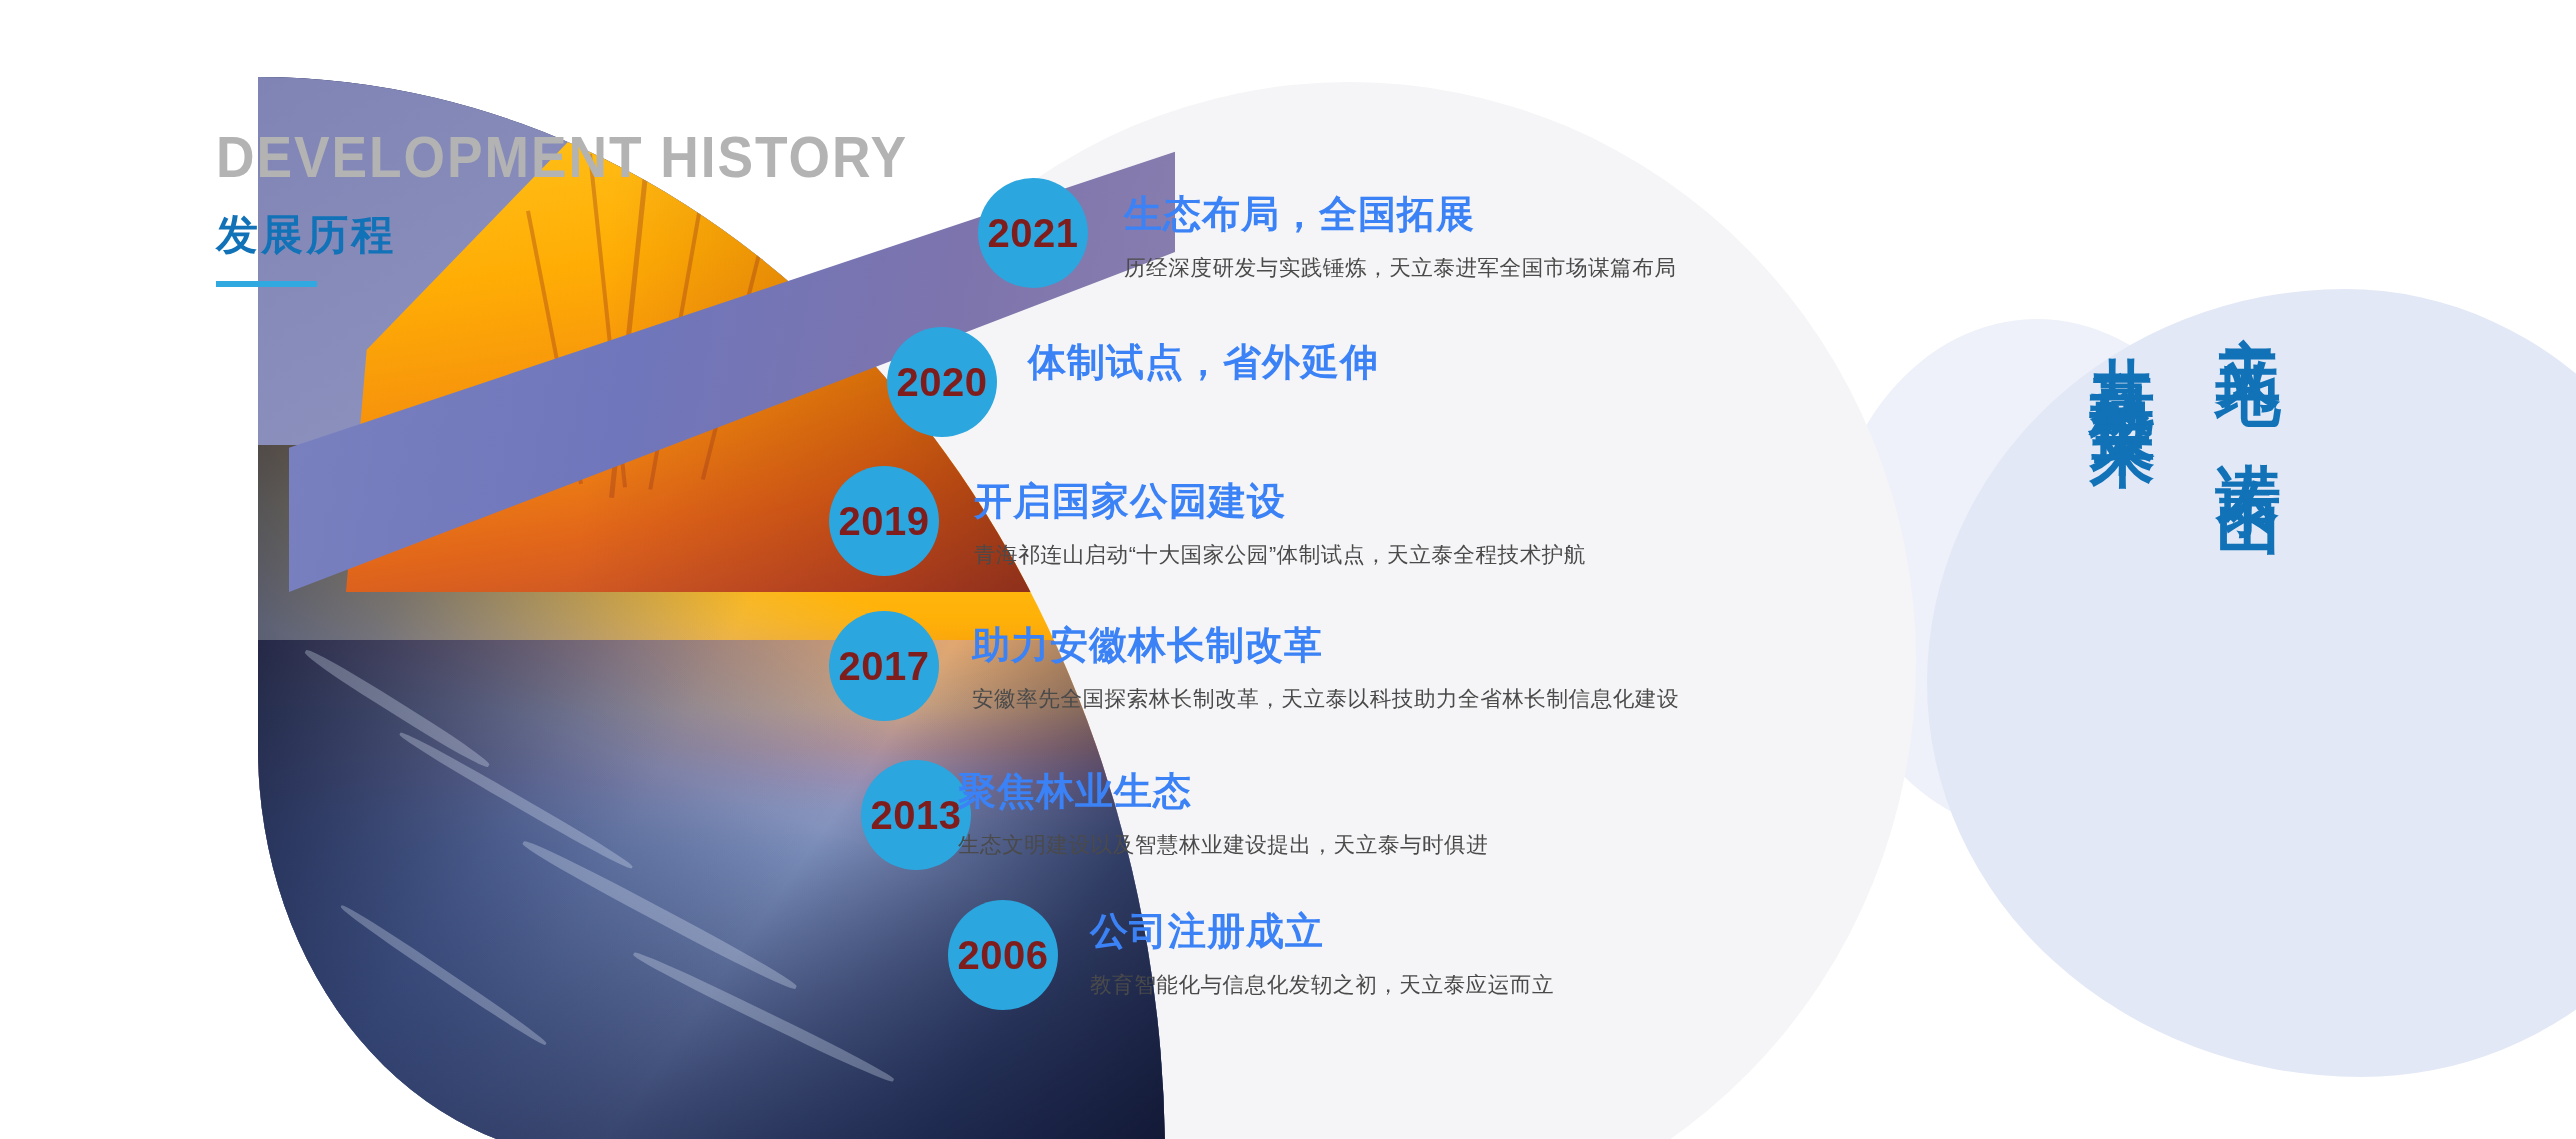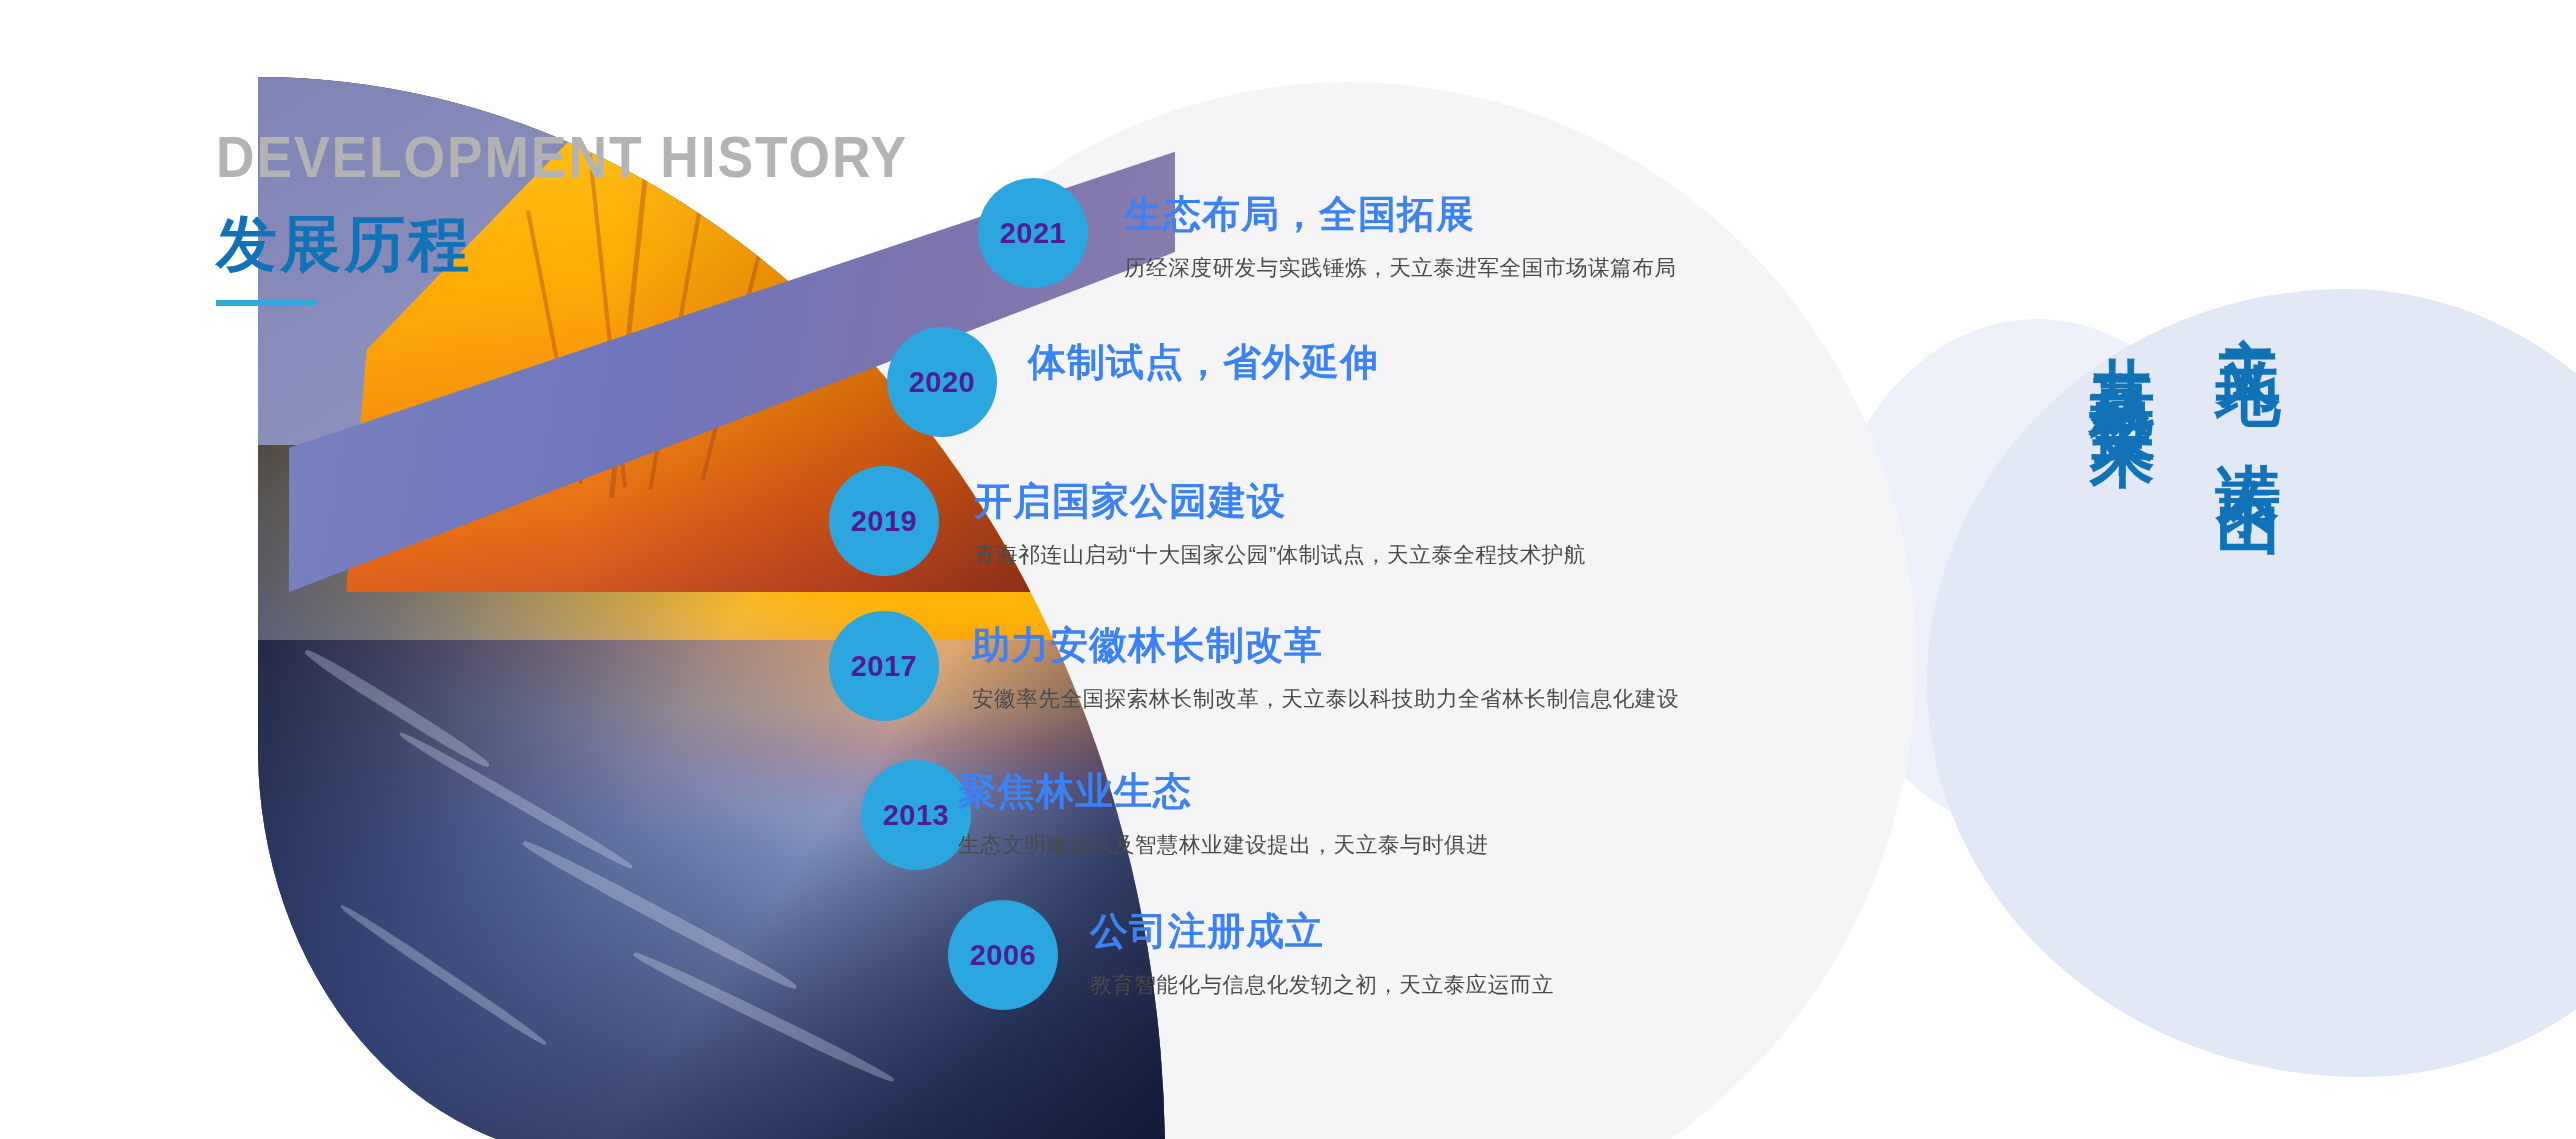--- a/index.html
+++ b/index.html
@@ -108,7 +108,7 @@
   }
   #hdr-cn{
     margin-top:28px;
-    font-size:61px;font-weight:bold;color:#1272b8;
+    font-size:42px;font-weight:bold;color:#1272b8;
     letter-spacing:3.1px;line-height:1;white-space:nowrap;
   }
   #hdr-rule{

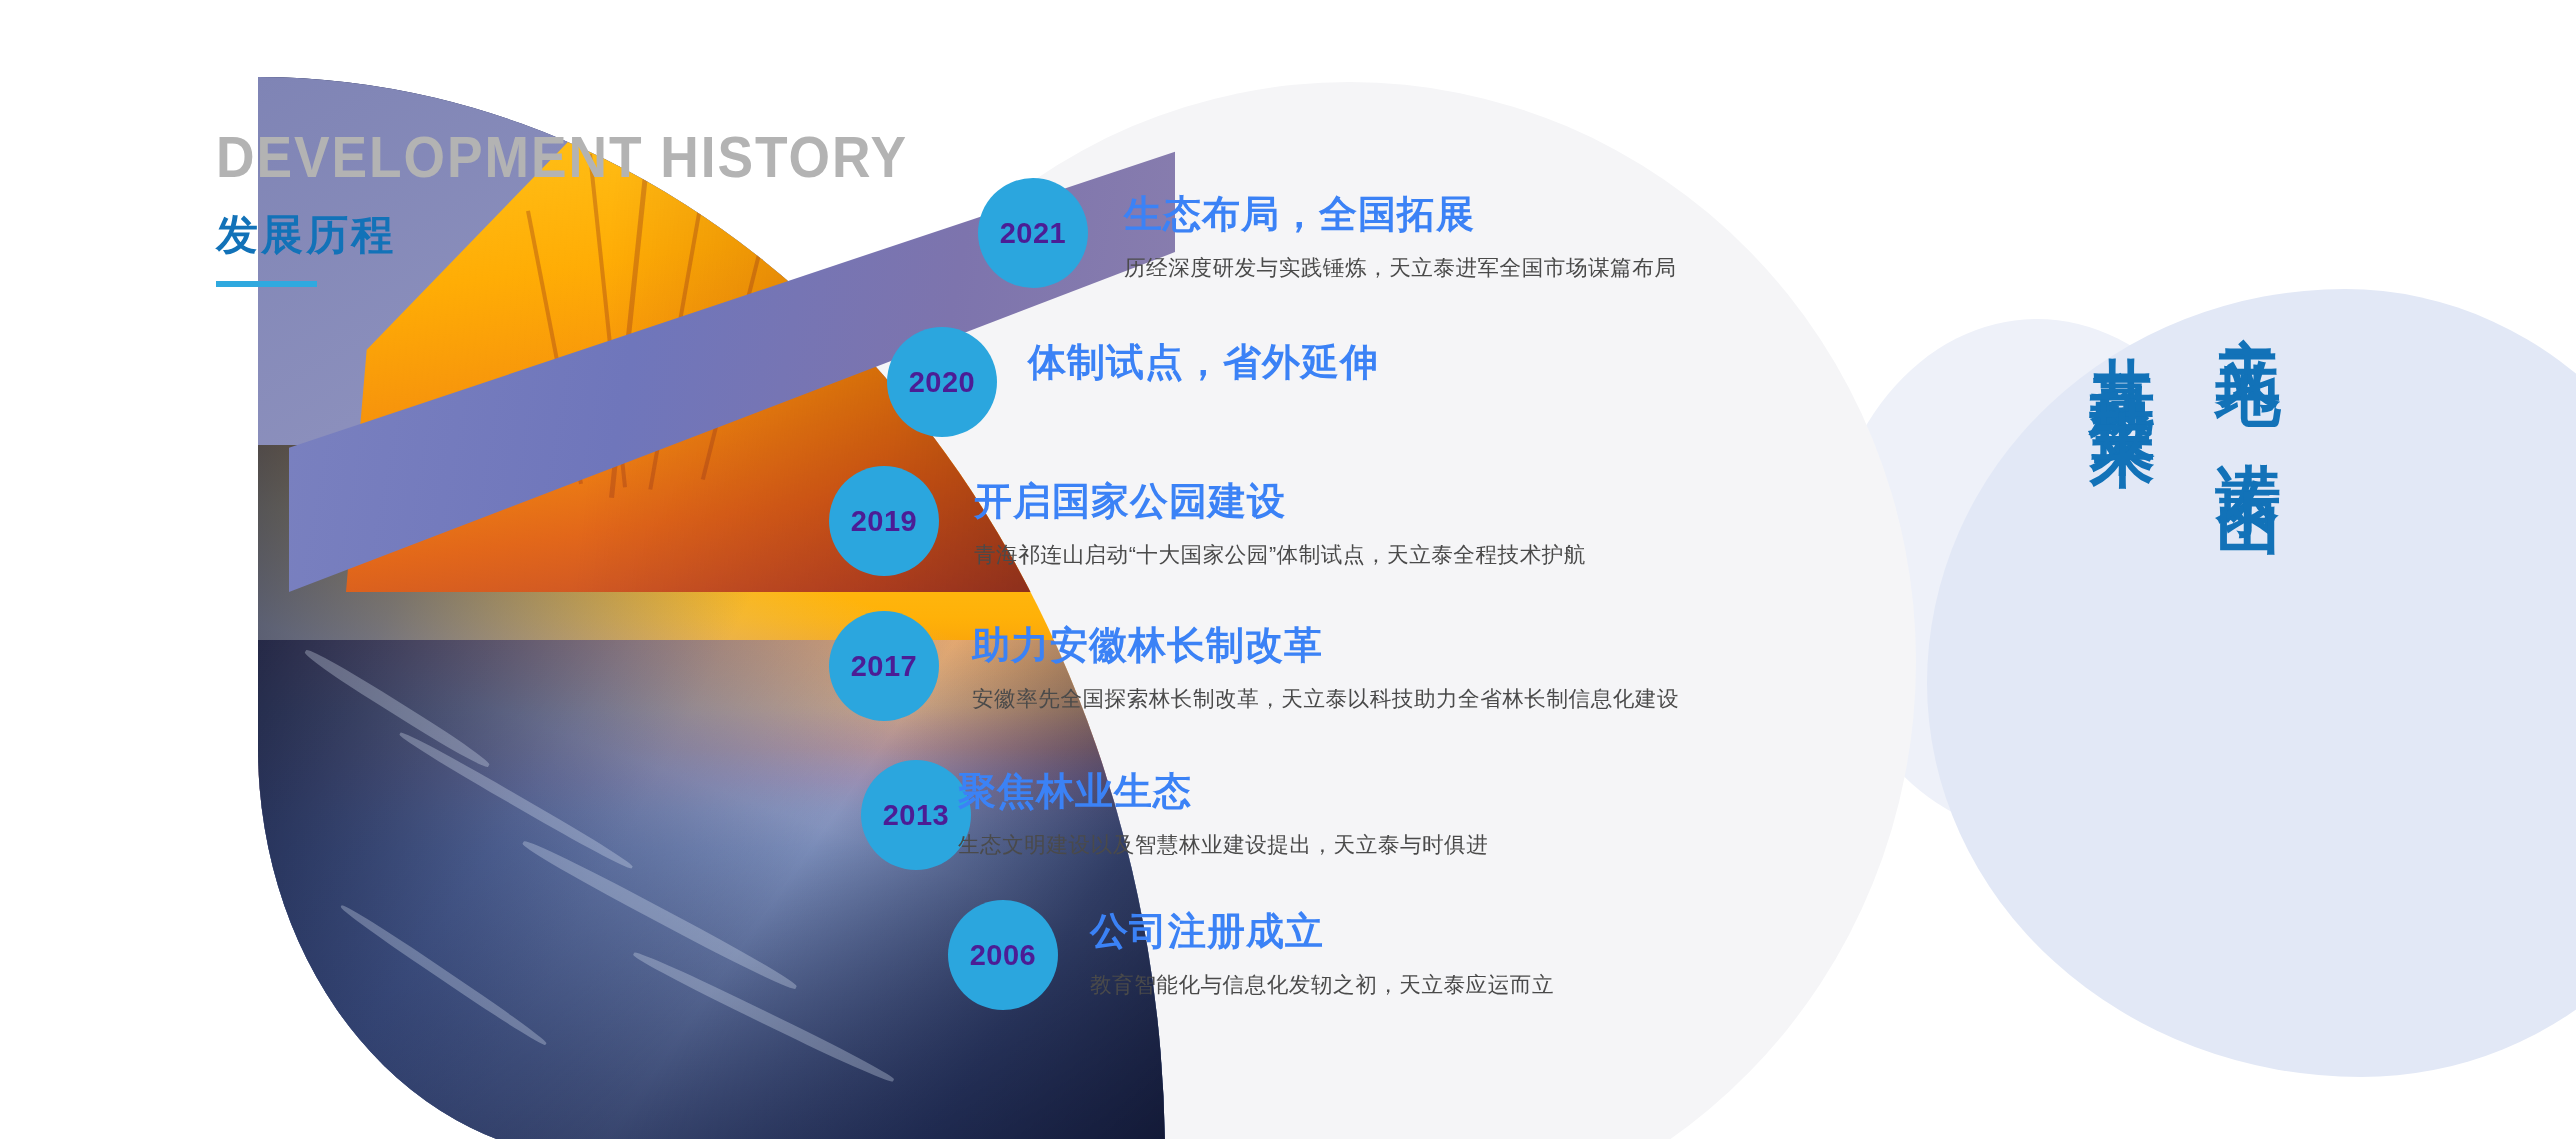--- a/index.html
+++ b/index.html
@@ -120,9 +120,9 @@
   .tl-item{position:absolute;}
   .tl-circle{
     position:absolute;width:110px;height:110px;border-radius:50%;
-    background:#2ba6de;color:#4c1d95;
+    background:#2ba6de;color:#7f1d1d;
     display:flex;align-items:center;justify-content:center;
-    font-size:29px;font-weight:bold;letter-spacing:0.5px;
+    font-size:40px;font-weight:bold;letter-spacing:0.5px;
   }
   .tl-text{position:absolute;}
   .tl-title{

